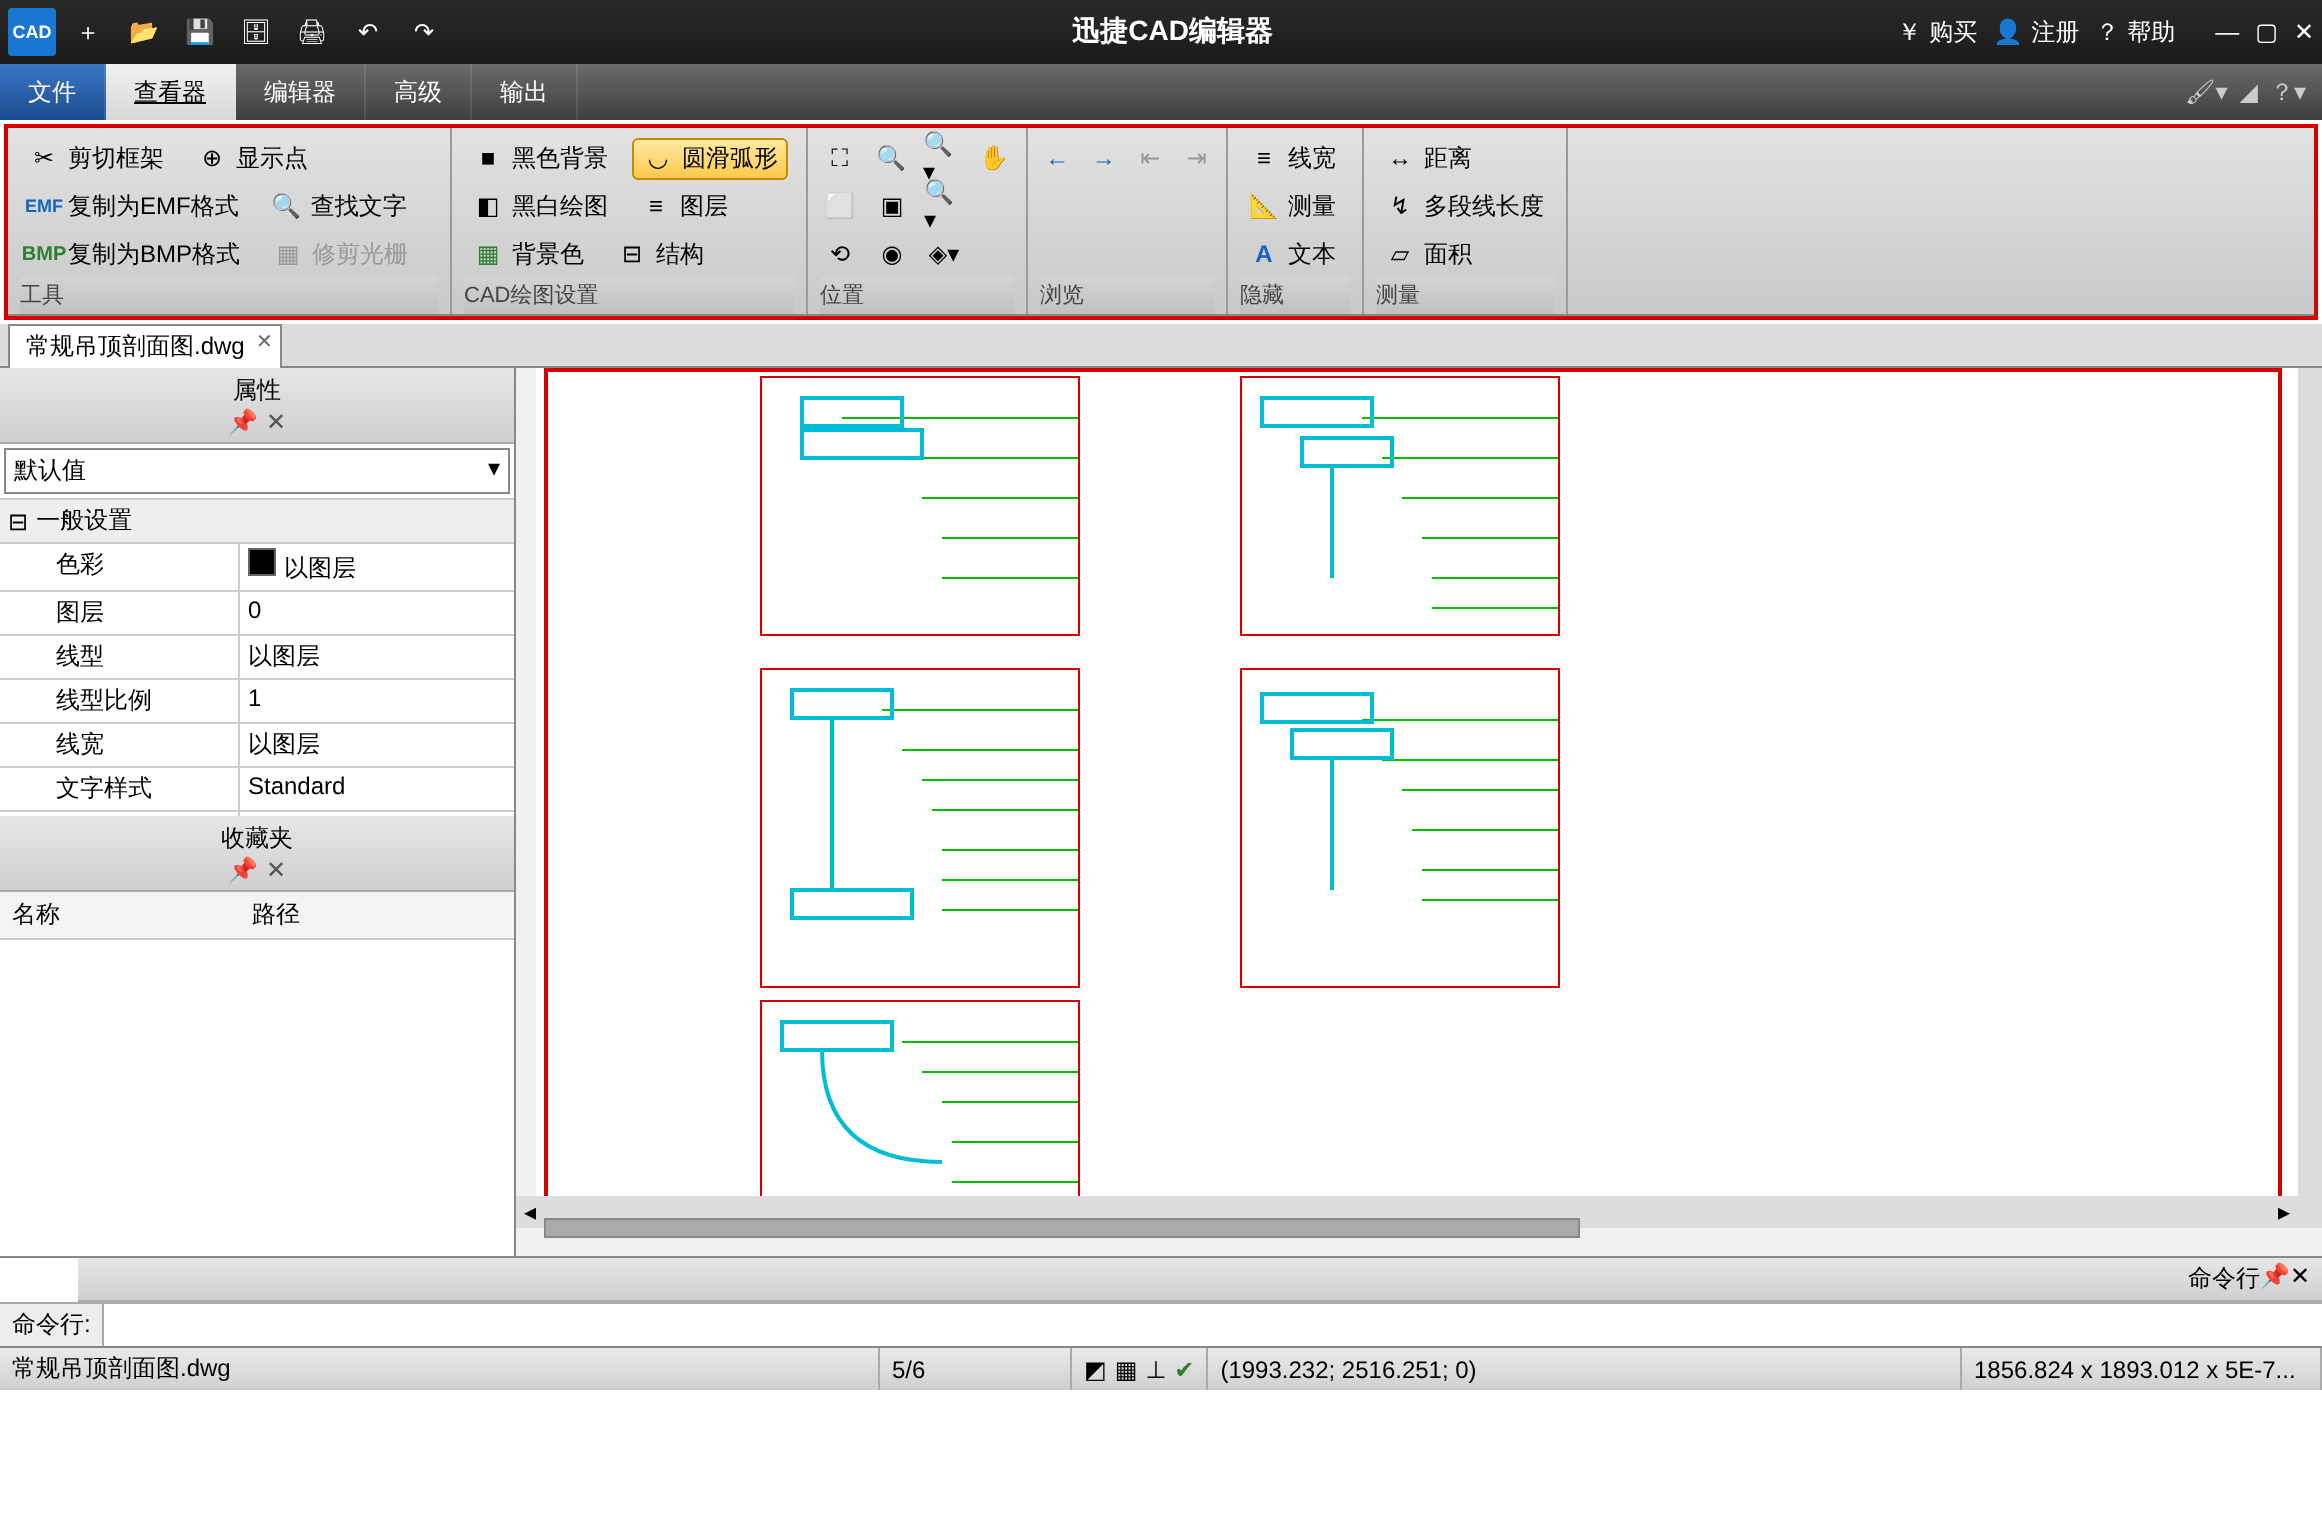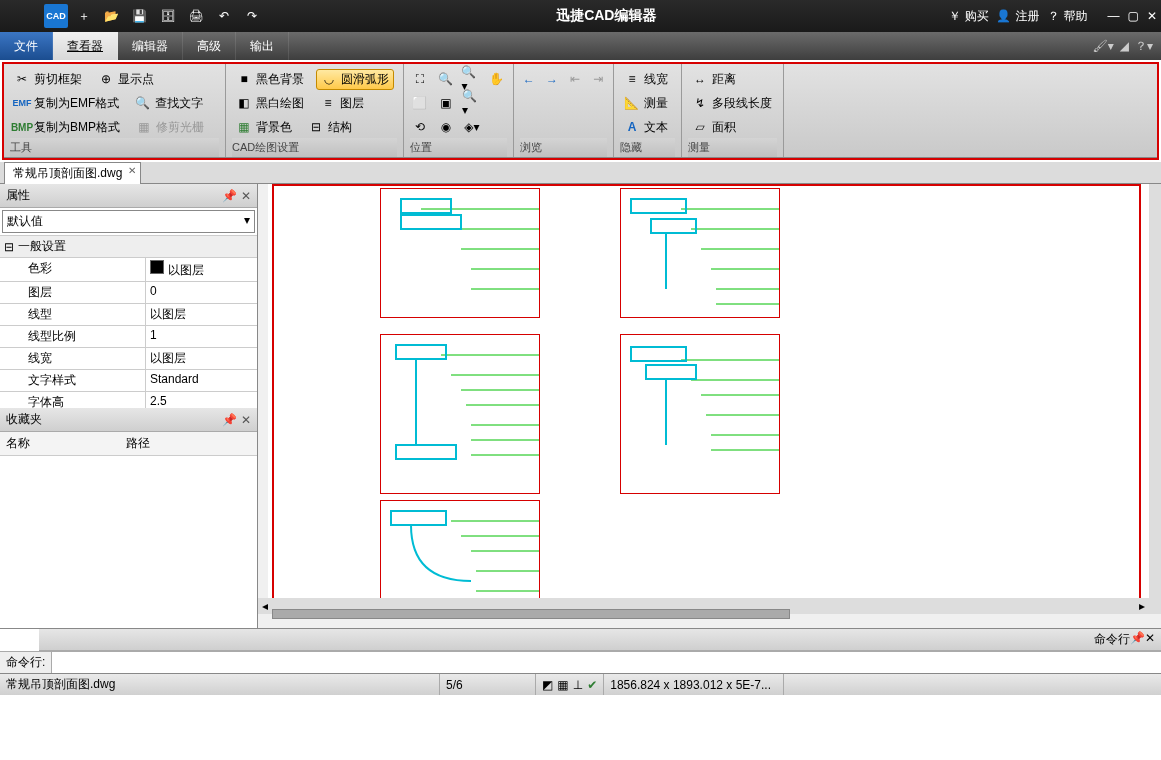--- a/index.html
+++ b/index.html
@@ -87,7 +87,7 @@
 
 <div class="titlebar">
   <div class="left-tools">
-    <div class="tool" style="background:#1976d2;color:#fff;font-size:9px;font-weight:bold;border-radius:2px;margin-left:40px;">CAD</div>
+    <div class="tool" style="background:#1976d2;color:#fff;font-size:9px;font-weight:bold;border-radius:2px;">CAD</div>
     <div class="tool">＋</div>
     <div class="tool">📂</div>
     <div class="tool">💾</div>

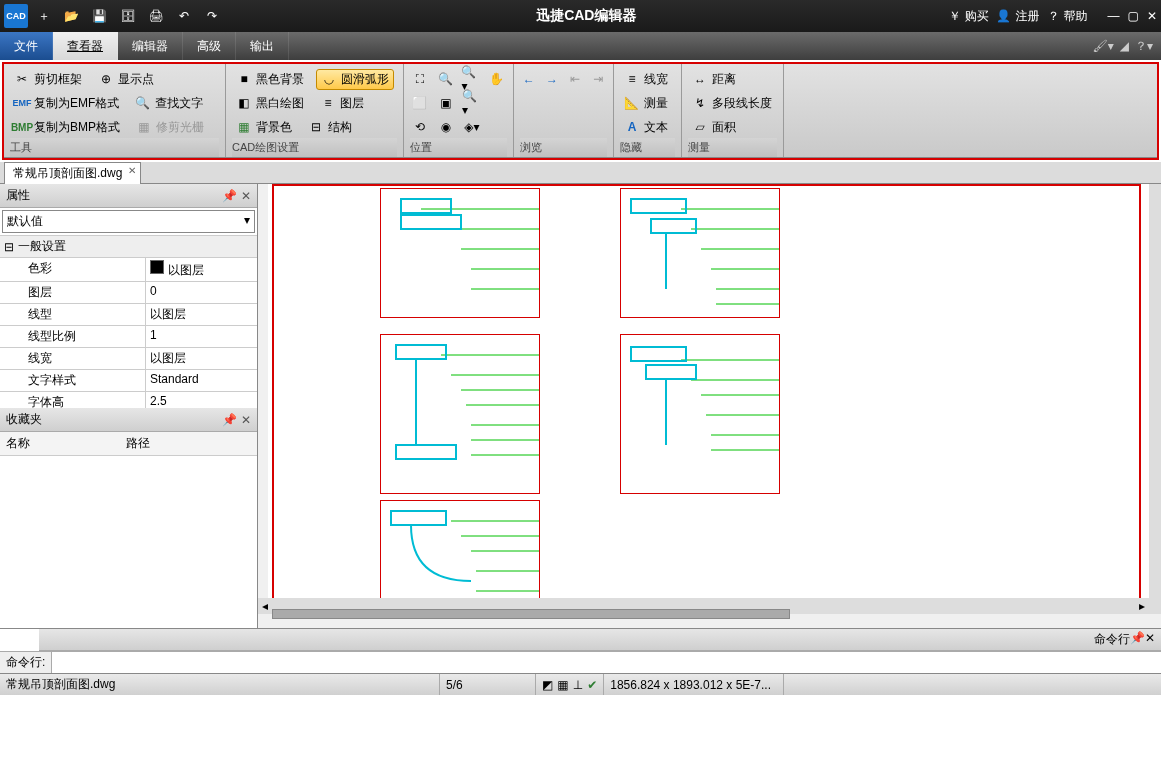--- a/index.html
+++ b/index.html
@@ -42,7 +42,7 @@
 
 .main { display: flex; height: 444px; }
 .left-panels { width: 258px; display: flex; flex-direction: column; border-right: 1px solid #888; }
-.panel-header { background: linear-gradient(#e6e6e6,#cfcfcf); padding: 3px 6px; border-bottom: 1px solid #aaa; display: flex; justify-content: space-between; align-items: center; }
+.panel-header { background: linear-gradient(#e6e6e6,#cfcfcf); padding: 3px 6px; border-bottom: 1px solid #aaa; display: flex; justify-content: space-between; align-items: center; flex-direction: column; }
 .panel-header .panel-tools { display: flex; gap: 4px; font-size: 10px; color: #555; }
 .dropdown { border: 1px solid #888; background: #fff; margin: 2px; padding: 2px 4px; display: flex; justify-content: space-between; cursor: pointer; }
 .props-table { flex: 1; overflow: auto; border-top: 1px solid #ccc; }

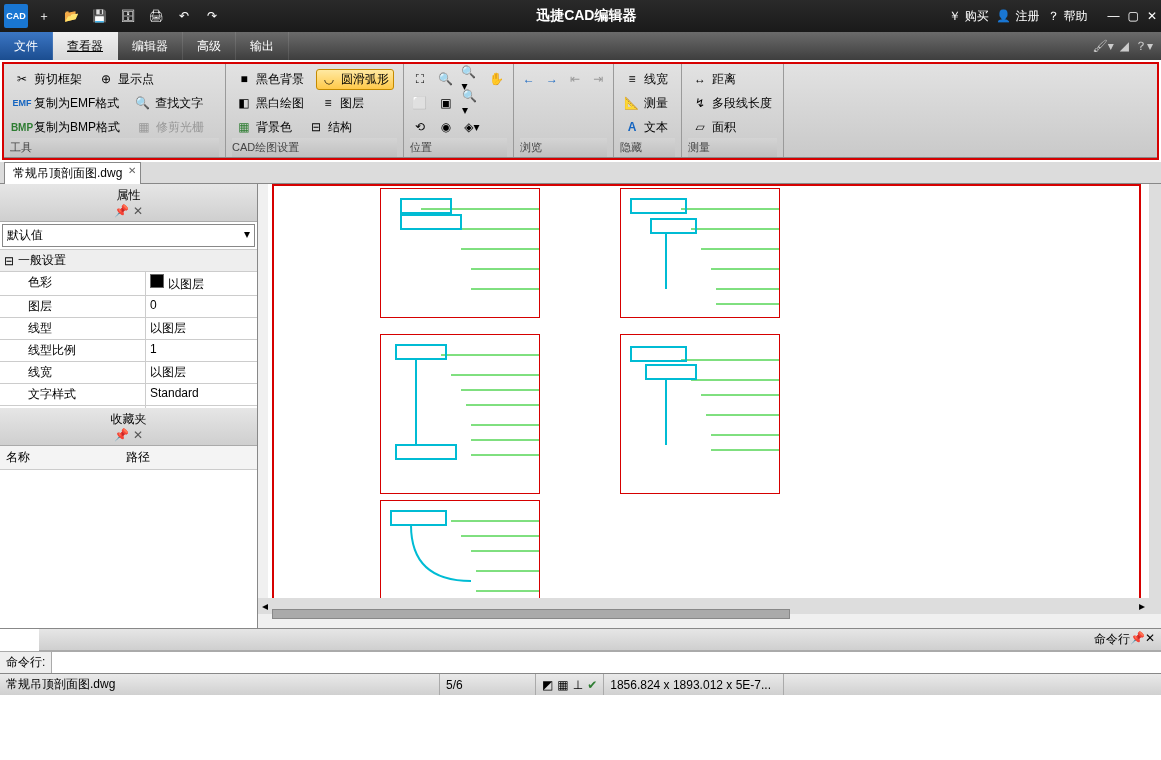--- a/index.html
+++ b/index.html
@@ -48,7 +48,7 @@
 .props-table { flex: 1; overflow: auto; border-top: 1px solid #ccc; }
 .props-section { background: #eee; padding: 2px 4px; border-bottom: 1px solid #ccc; display: flex; align-items: center; gap: 4px; }
 .props-row { display: flex; border-bottom: 1px solid #ccc; }
-.props-row .key { width: 146px; padding: 2px 4px 2px 28px; border-right: 1px solid #ccc; }
+.props-row .key { width: 120px; padding: 2px 4px 2px 28px; border-right: 1px solid #ccc; }
 .props-row .val { flex: 1; padding: 2px 4px; }
 .fav-header-row { display: flex; border-bottom: 1px solid #ccc; background: #f4f4f4; }
 .fav-header-row div { padding: 3px 6px; }

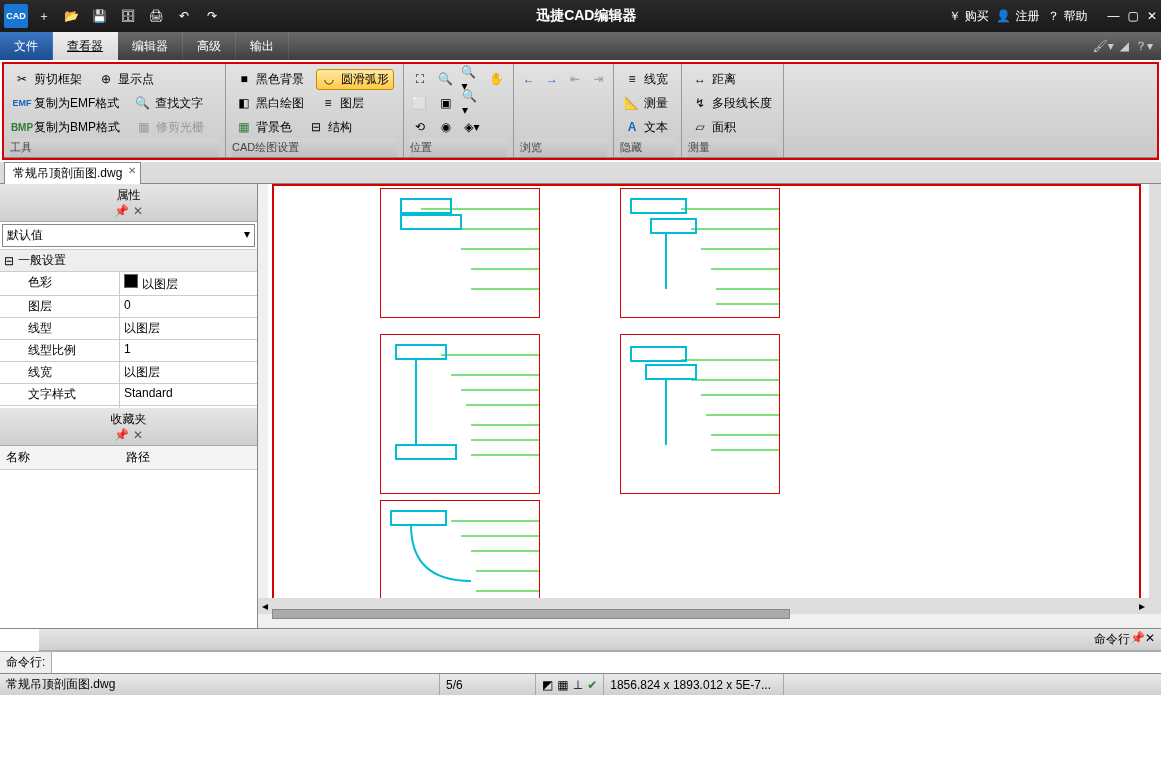--- a/index.html
+++ b/index.html
@@ -478,6 +478,7 @@
     <span>⊥</span>
     <span style="color:#2e7d32;">✔</span>
   </div>
+  <div class="status-cell flex">(1993.232; 2516.251; 0)</div>
   <div class="status-cell" style="width:180px;">1856.824 x 1893.012 x 5E-7...</div>
 </div>
 

